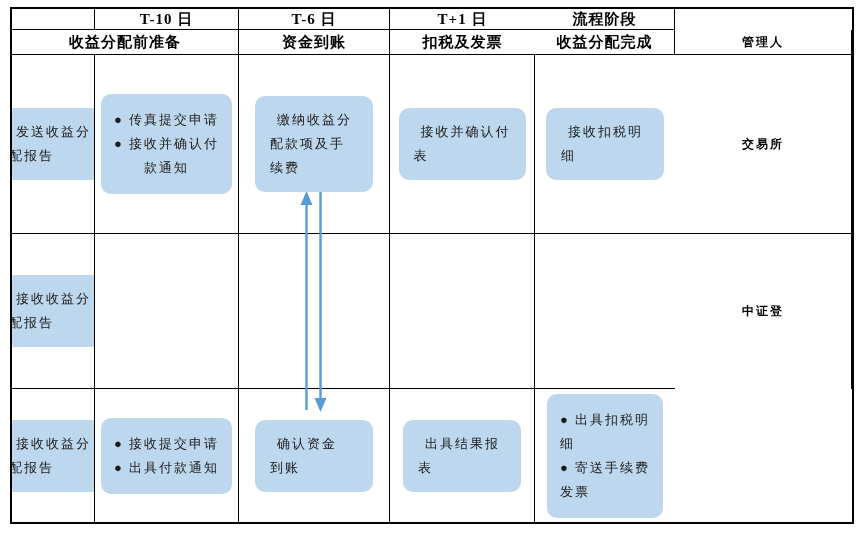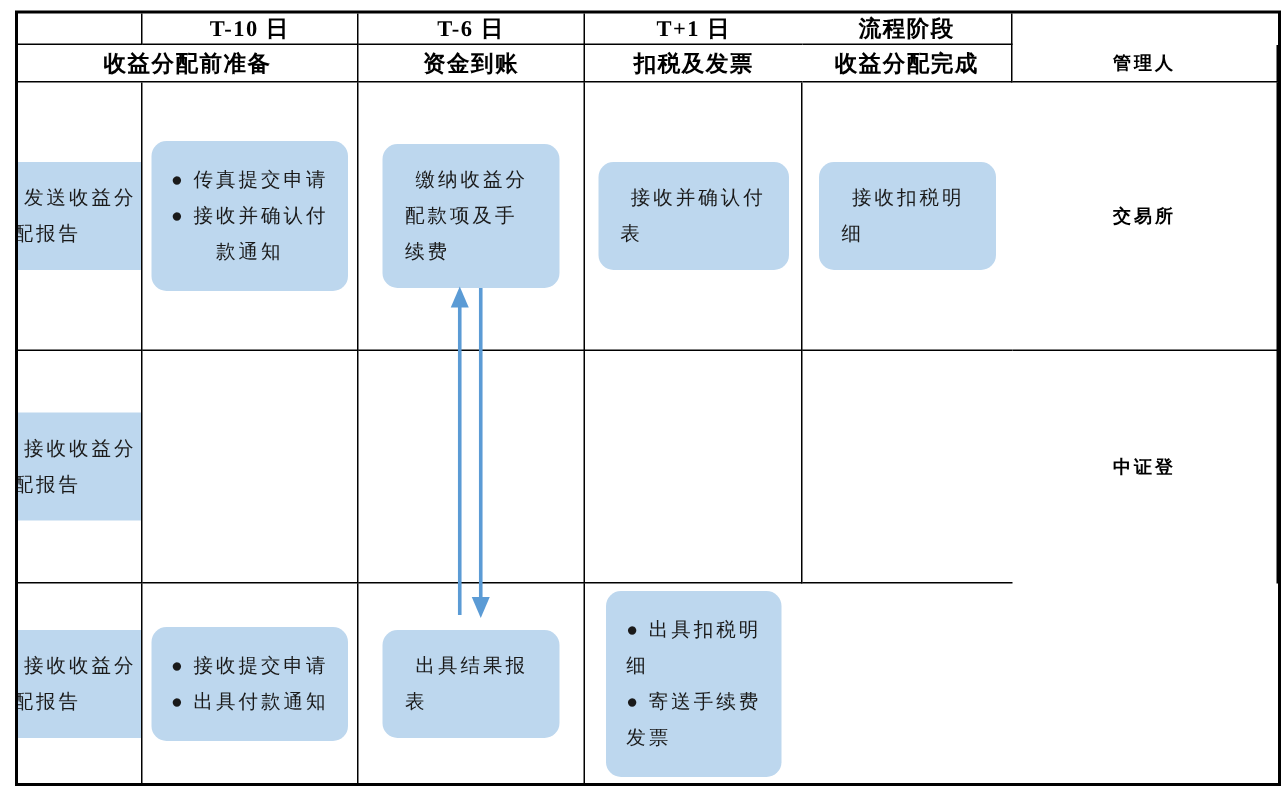--- a/index.html
+++ b/index.html
@@ -135,6 +135,12 @@
       </div>
       <div class="cell body last-row">
         <div class="box plain">
+          <div class="line">确认资金</div>
+          <div class="line">到账</div>
+        </div>
+      </div>
+      <div class="cell body last-row">
+        <div class="box plain">
           <div class="line">出具结果报</div>
           <div class="line">表</div>
         </div>

